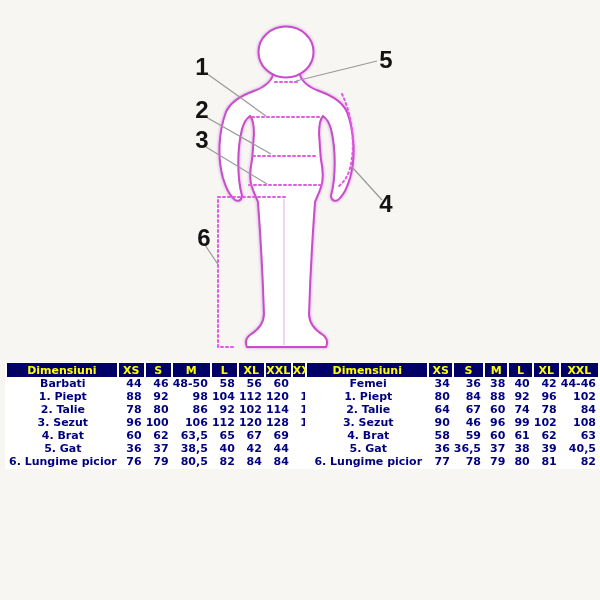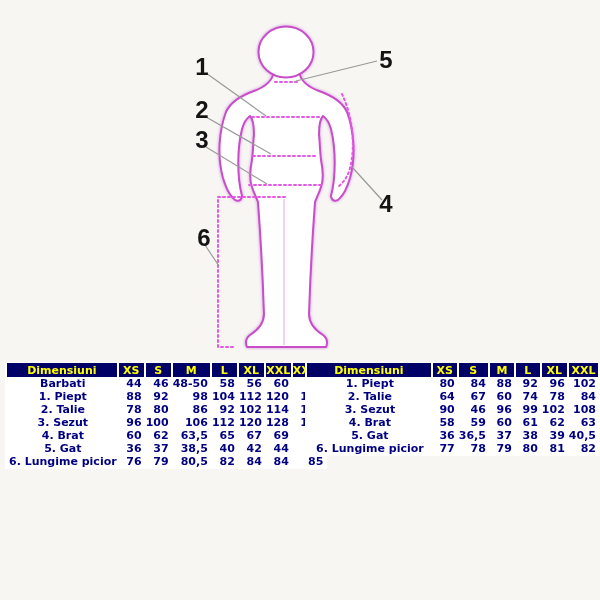--- a/index.html
+++ b/index.html
@@ -203,6 +203,15 @@
       </thead>
       <tbody>
         <tr>
+          <td class="row-label">Femei</td>
+          <td>34</td>
+          <td>36</td>
+          <td>38</td>
+          <td>40</td>
+          <td>42</td>
+          <td>44-46</td>
+        </tr>
+        <tr>
           <td class="row-label">1. Piept</td>
           <td>80</td>
           <td>84</td>

